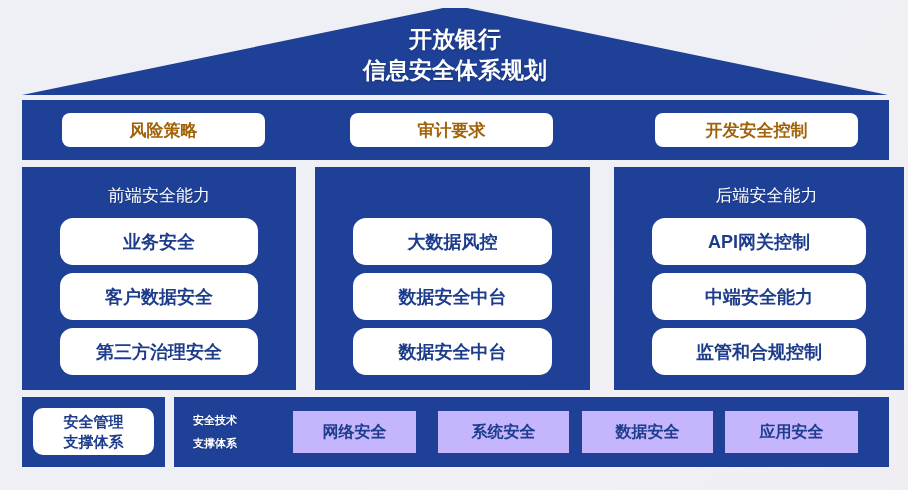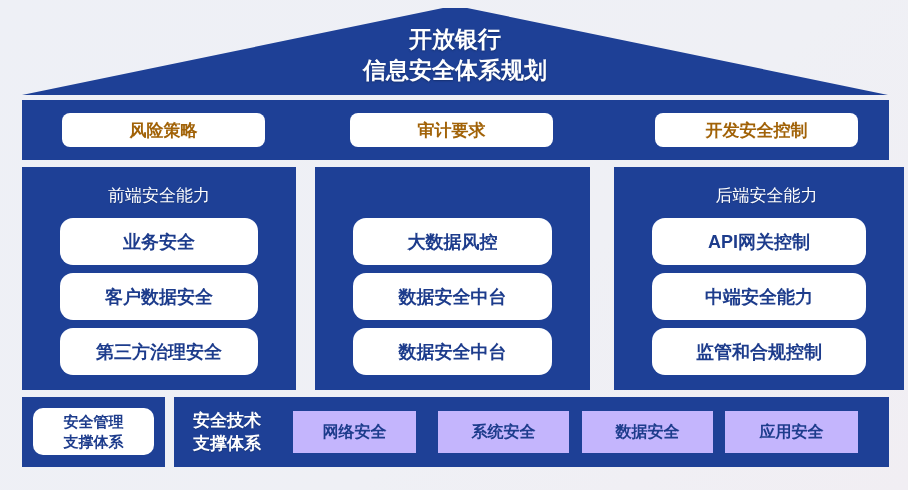--- a/index.html
+++ b/index.html
@@ -79,7 +79,7 @@
   }
   .tech-label {
     position: absolute; left: 19px; top: 50%; transform: translateY(-50%);
-    color: #ffffff; font-size: 17px; line-height: 23px; font-weight: bold;
+    color: #ffffff; font-size: 11px; line-height: 23px; font-weight: bold;
     text-align: center; text-shadow: 0 1px 1px rgba(0,0,0,0.2);
   }
   .tbox {

